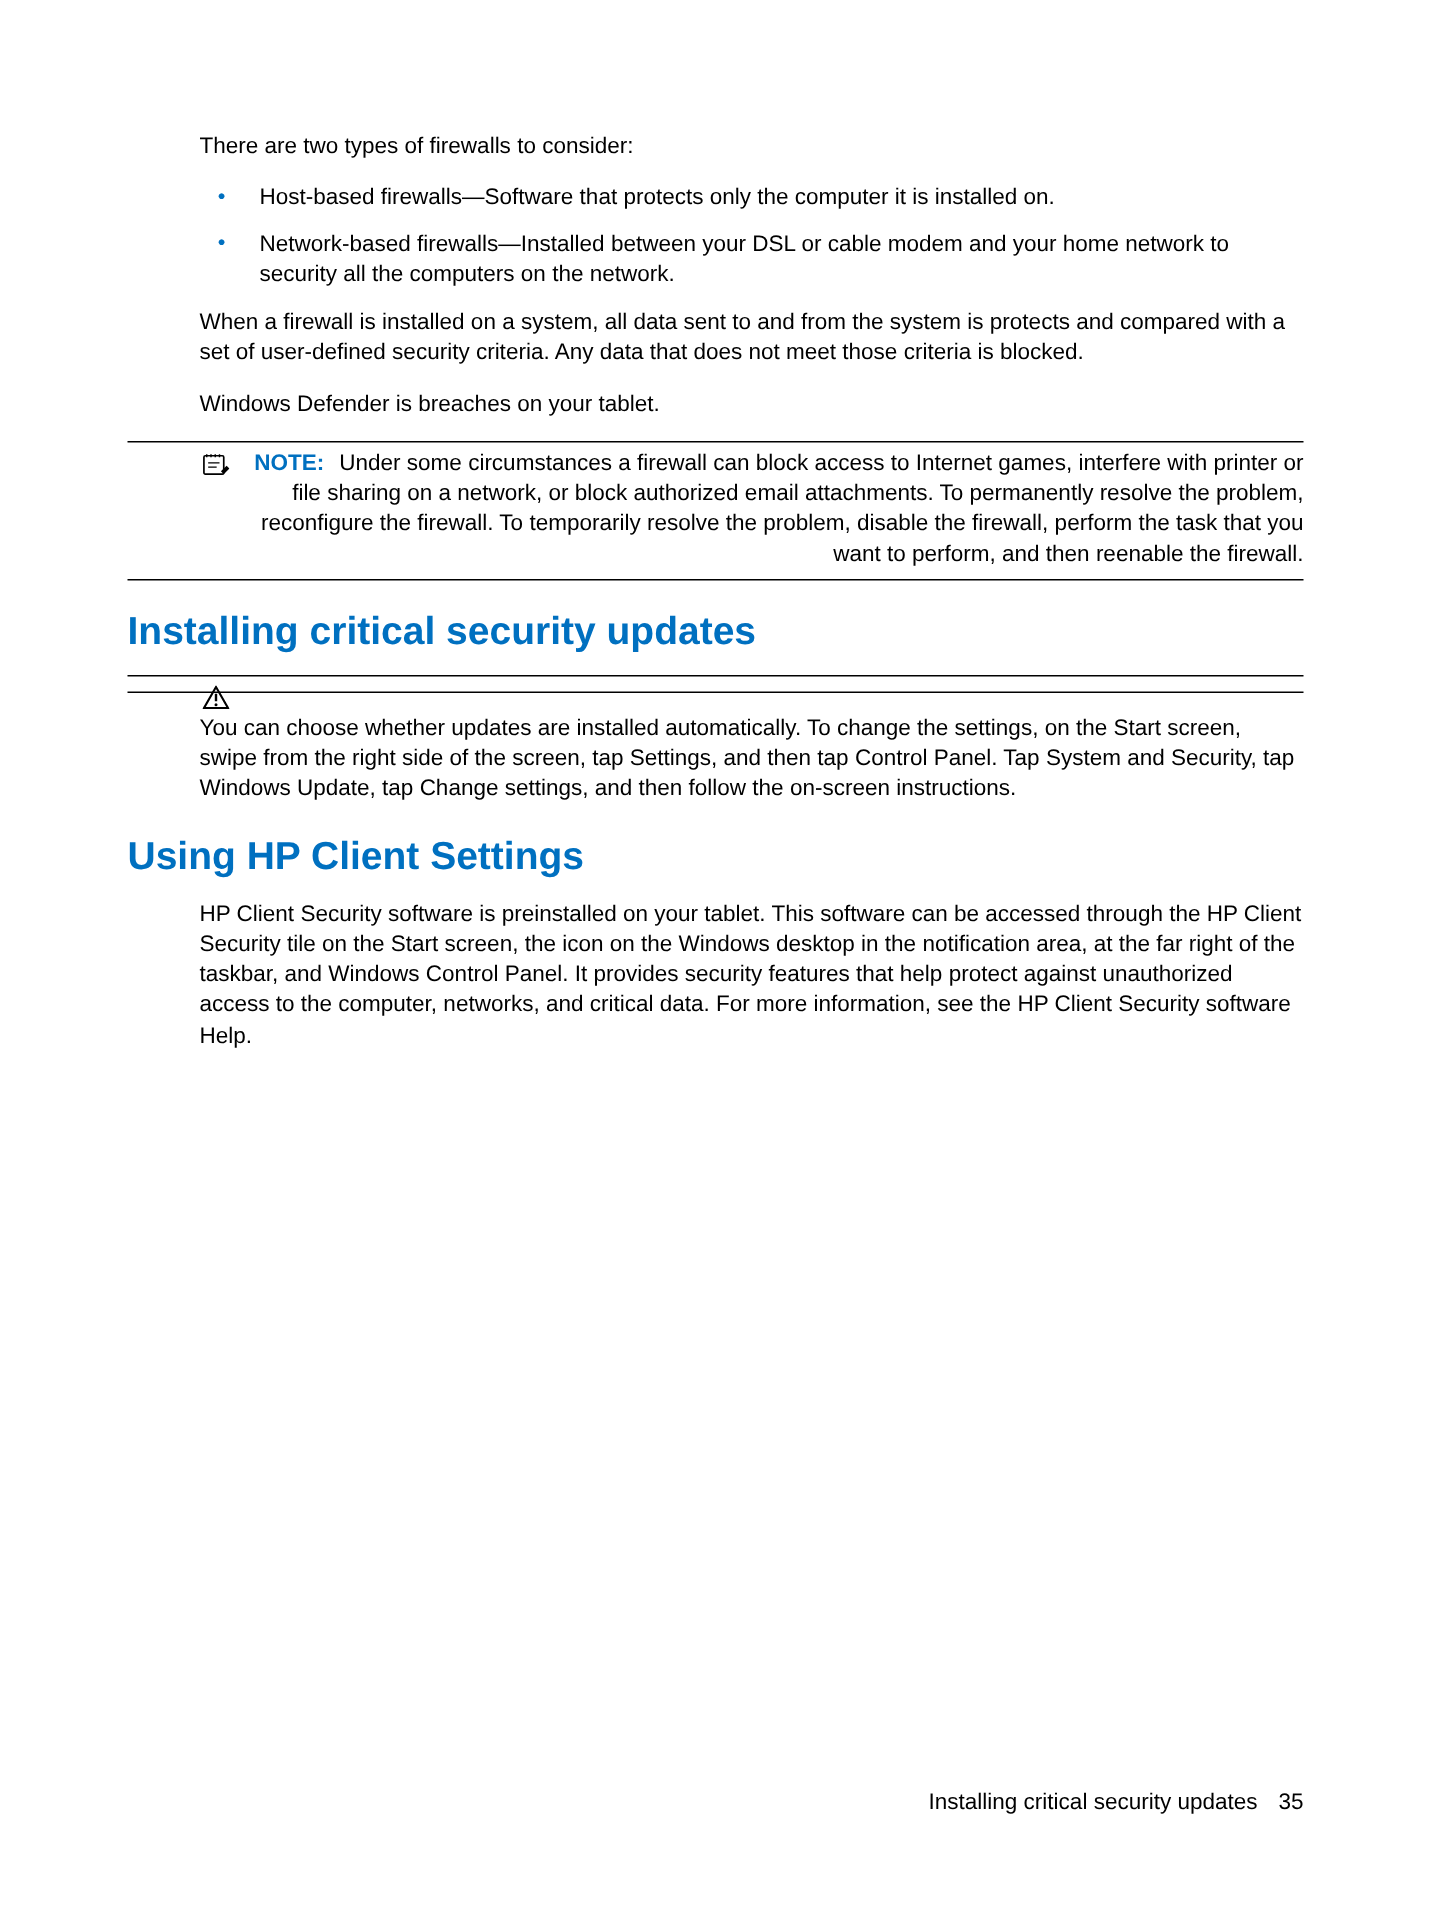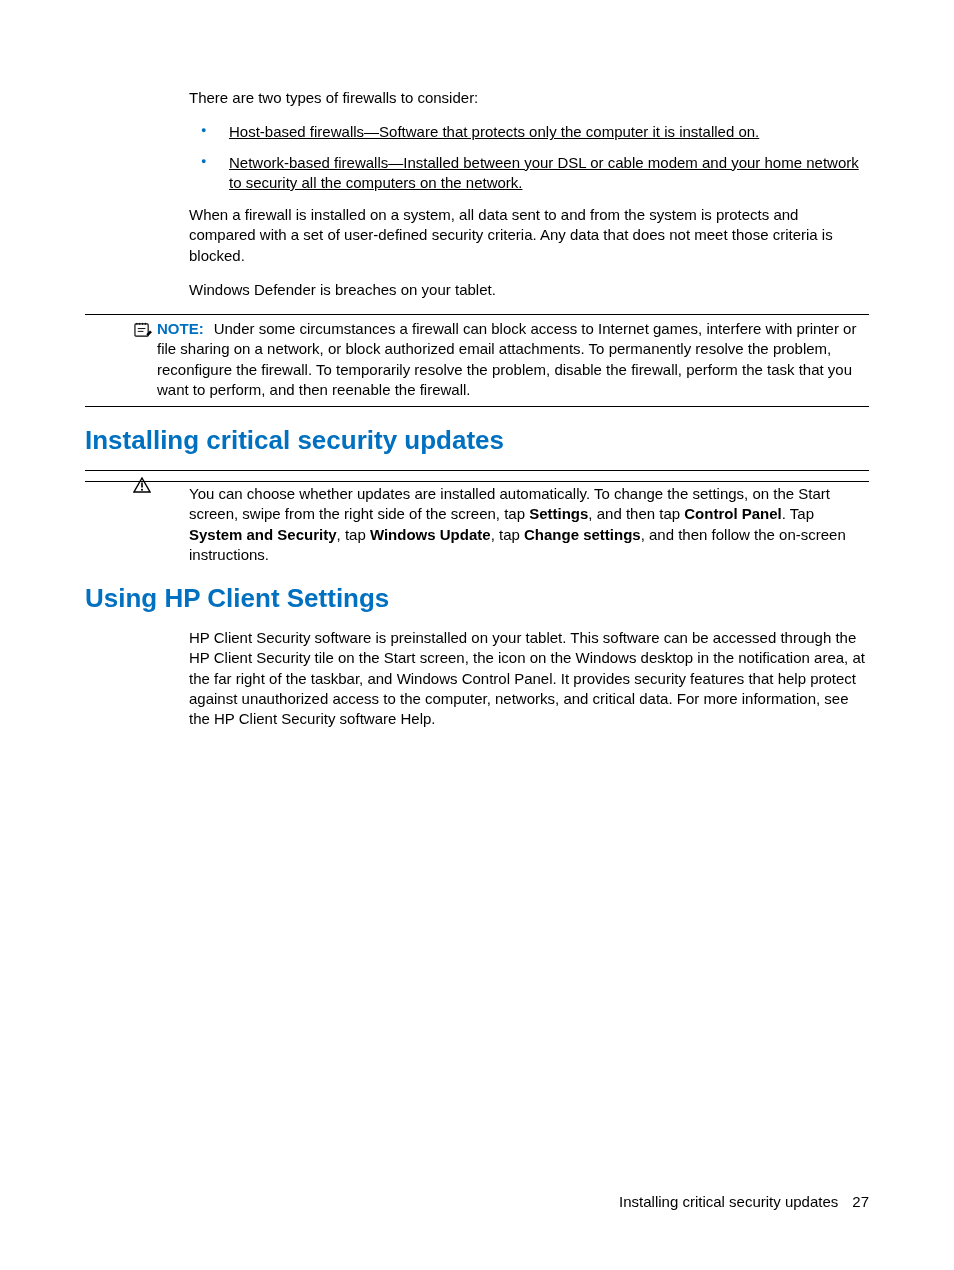--- a/index.html
+++ b/index.html
@@ -13,7 +13,7 @@
       position: relative;
       padding: 88px 85px 60px 85px;
     }
-    .content-indent { margin-left: 104px; }
+    .content-indent { margin-left: 48px; }
     .para { margin-bottom: 14px; line-height: 1.35; }
     ul.bullets {
       list-style: none;

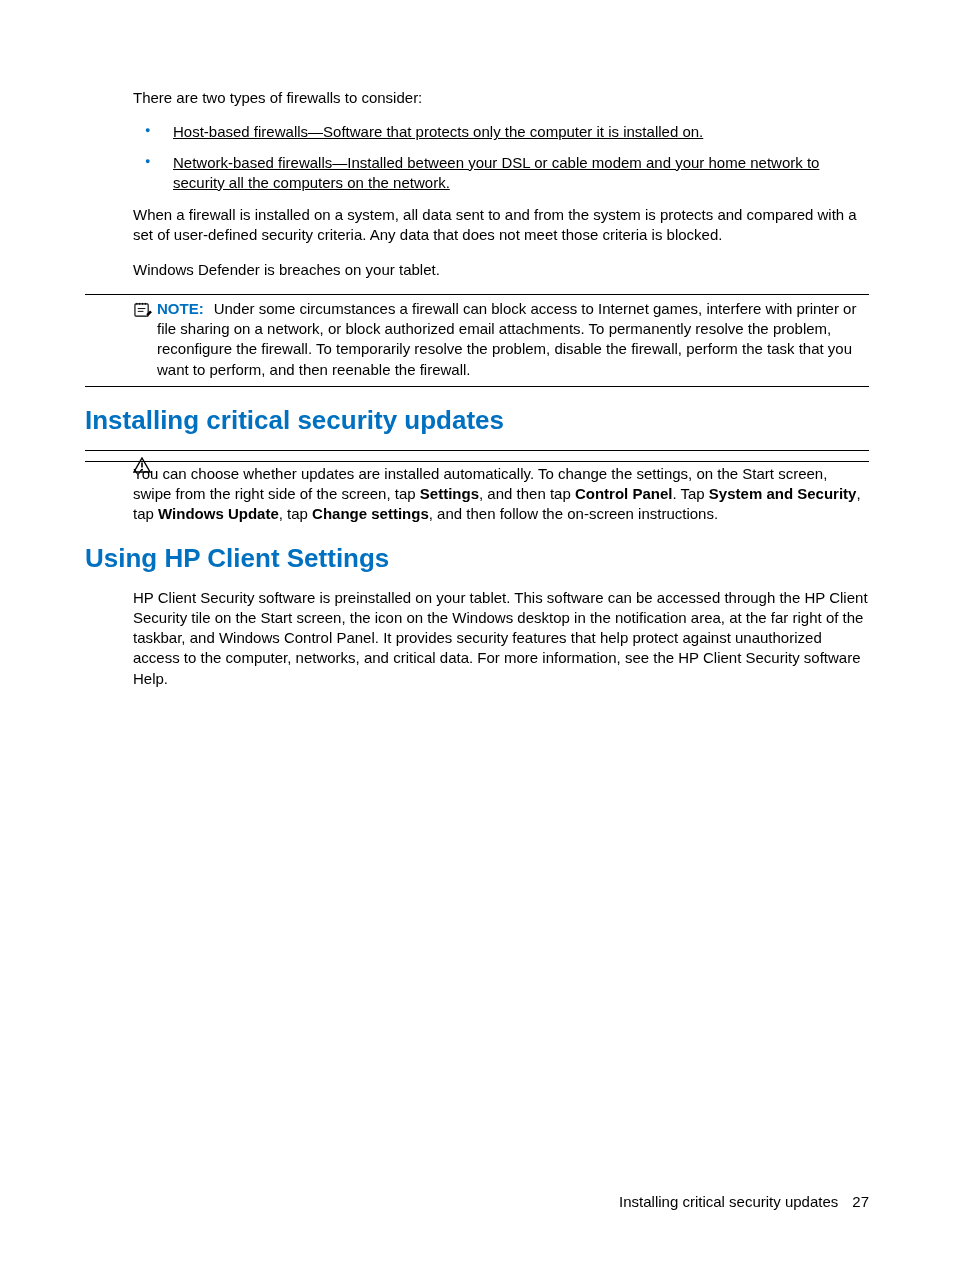--- a/index.html
+++ b/index.html
@@ -19,7 +19,6 @@
       list-style: none;
       padding: 0;
       margin: 0 0 12px 0;
-      text-decoration: underline;
     }
     ul.bullets li {
       position: relative;

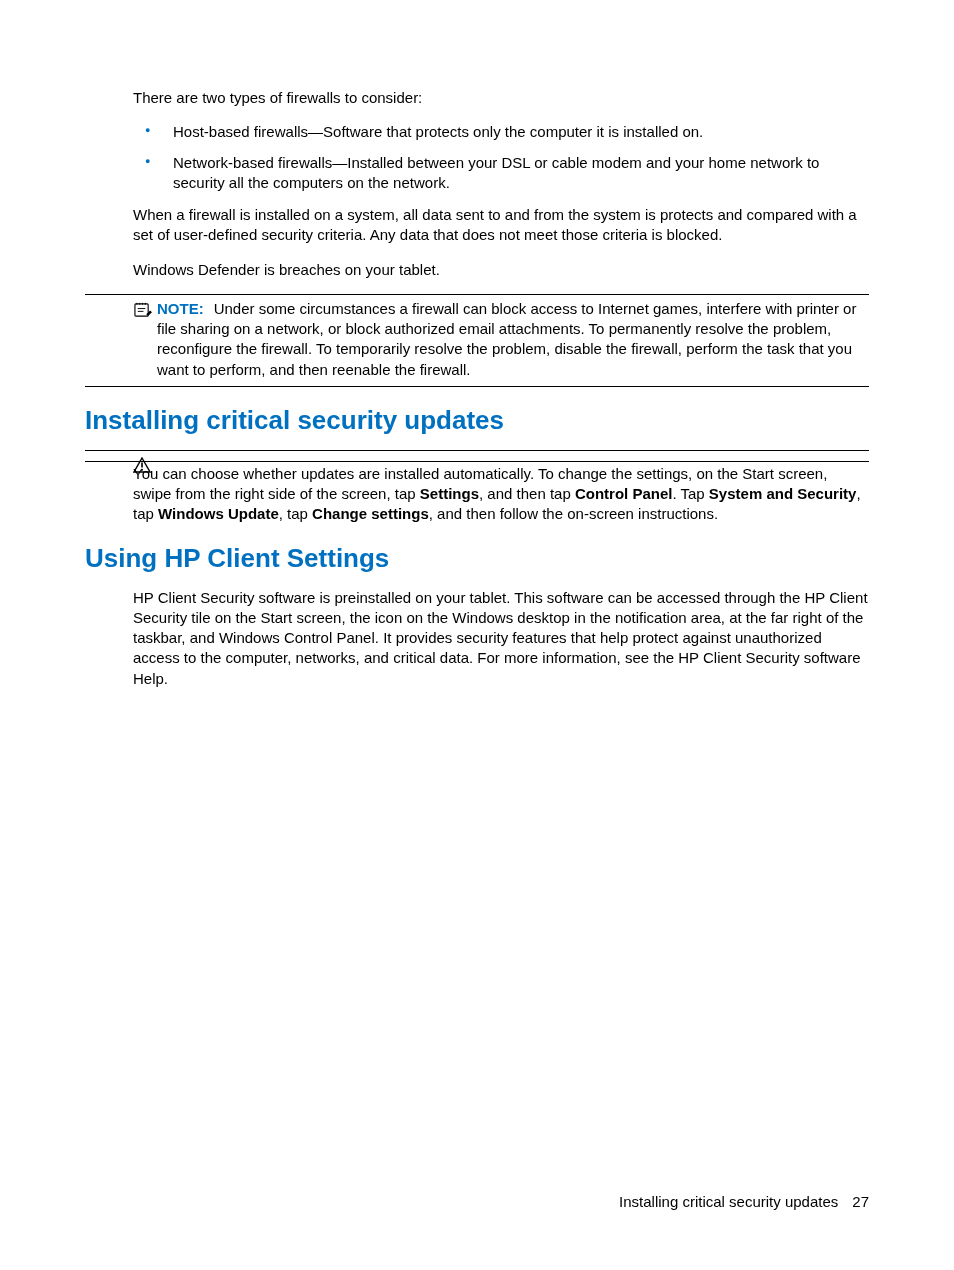--- a/index.html
+++ b/index.html
@@ -38,9 +38,10 @@
       border-top: 1px solid #000;
       border-bottom: 1px solid #000;
       padding: 4px 0 6px 0;
-      margin: 0 0 2px 0;
+      margin: 0 0 14px 0;
       position: relative;
       line-height: 1.35;
+      text-align: right;
     }
     .callout-body { margin-left: 72px; }
     .callout-icon {

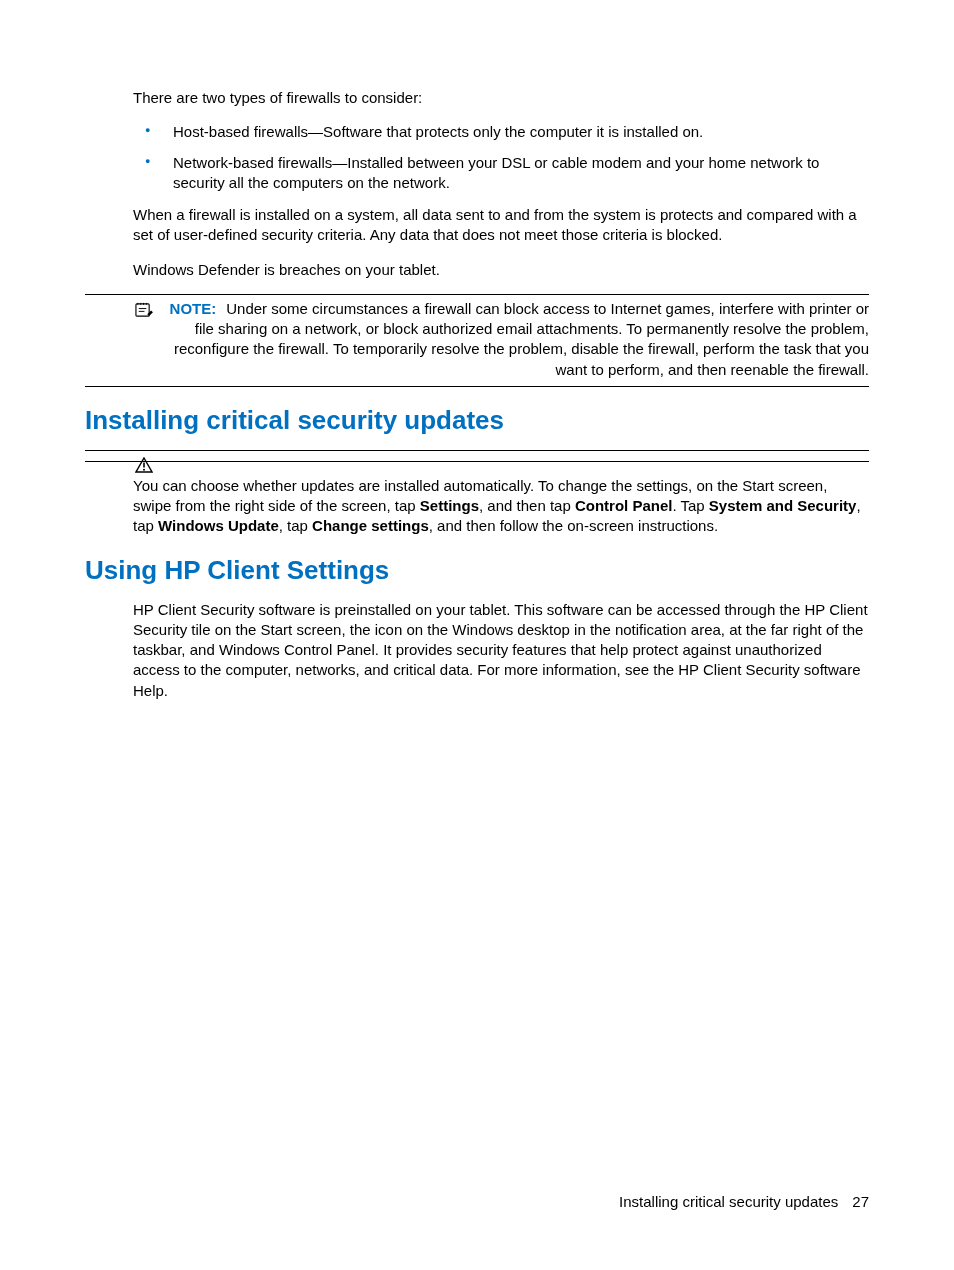--- a/index.html
+++ b/index.html
@@ -62,7 +62,7 @@
       font-weight: bold;
       margin: 18px 0 14px 0;
     }
-    .bold { font-weight: bold; }
+    .bold { font-weight: normal; }
     .footer {
       position: absolute;
       bottom: 60px;

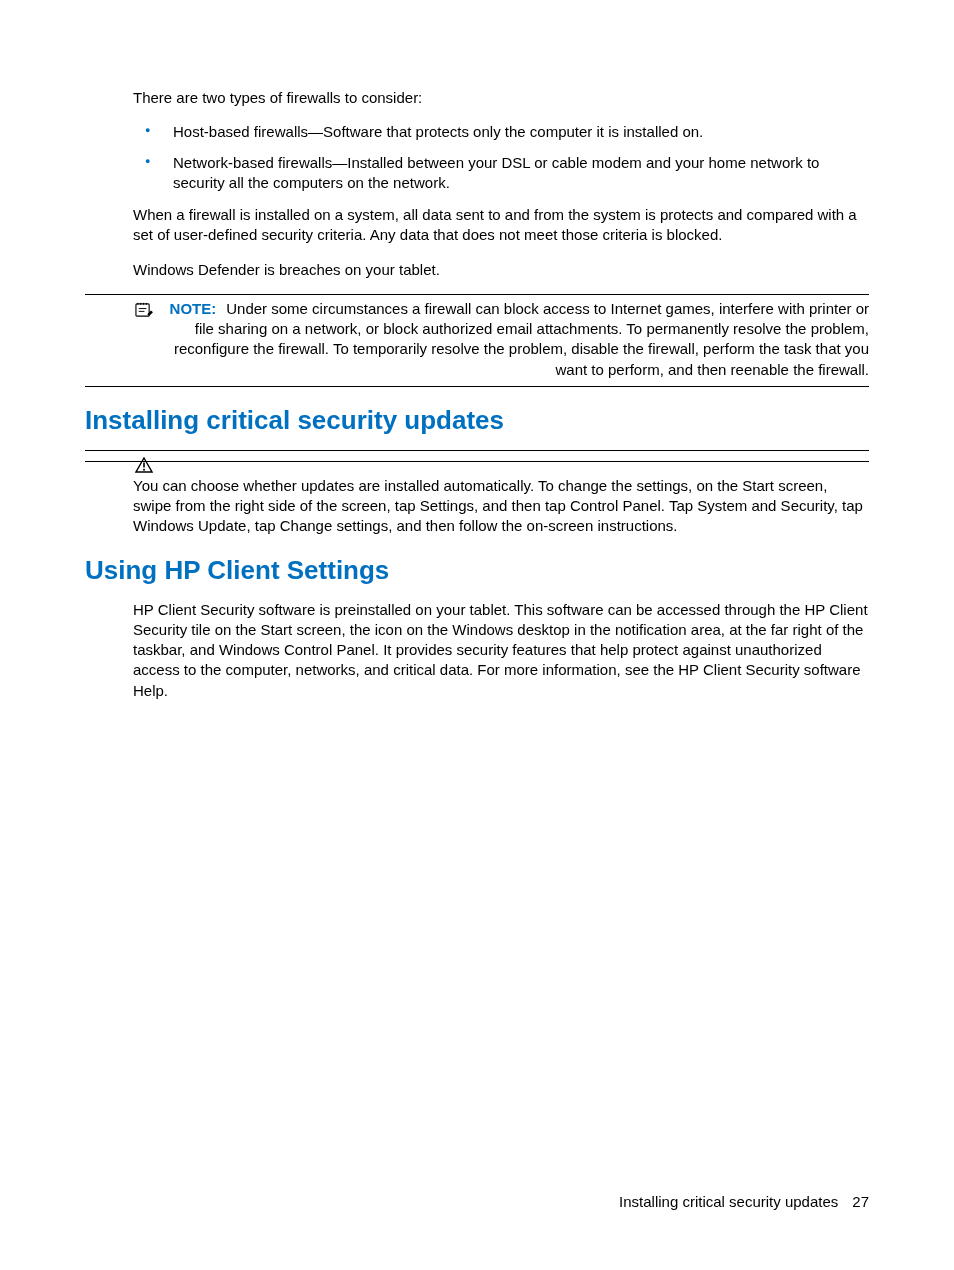--- a/index.html
+++ b/index.html
@@ -125,7 +125,7 @@
 </div>
 
 <div class="footer">
-  <span class="footer-label">Installing critical security updates</span><span>27</span>
+  <span class="footer-label">Installing critical security updates</span><span>35</span>
 </div>
 
 </body></html>

